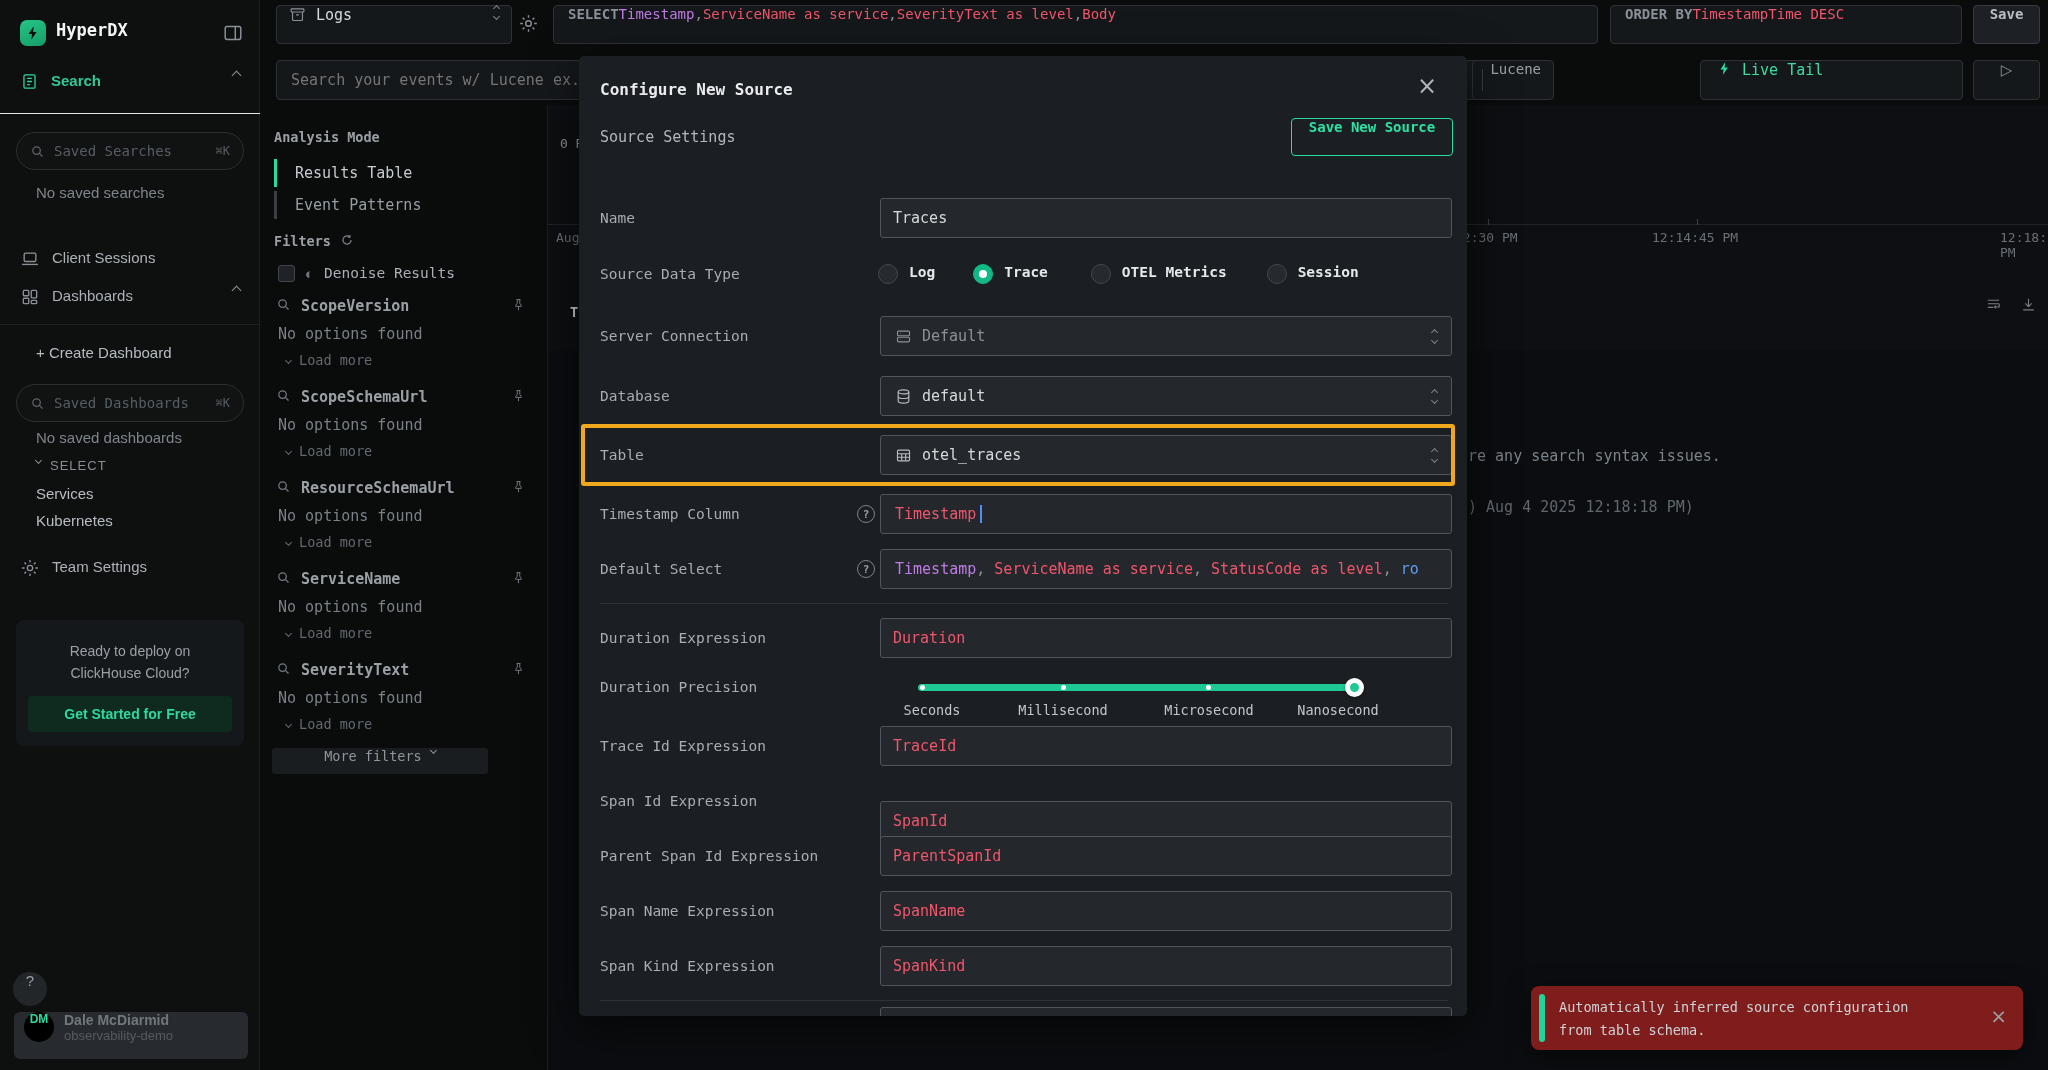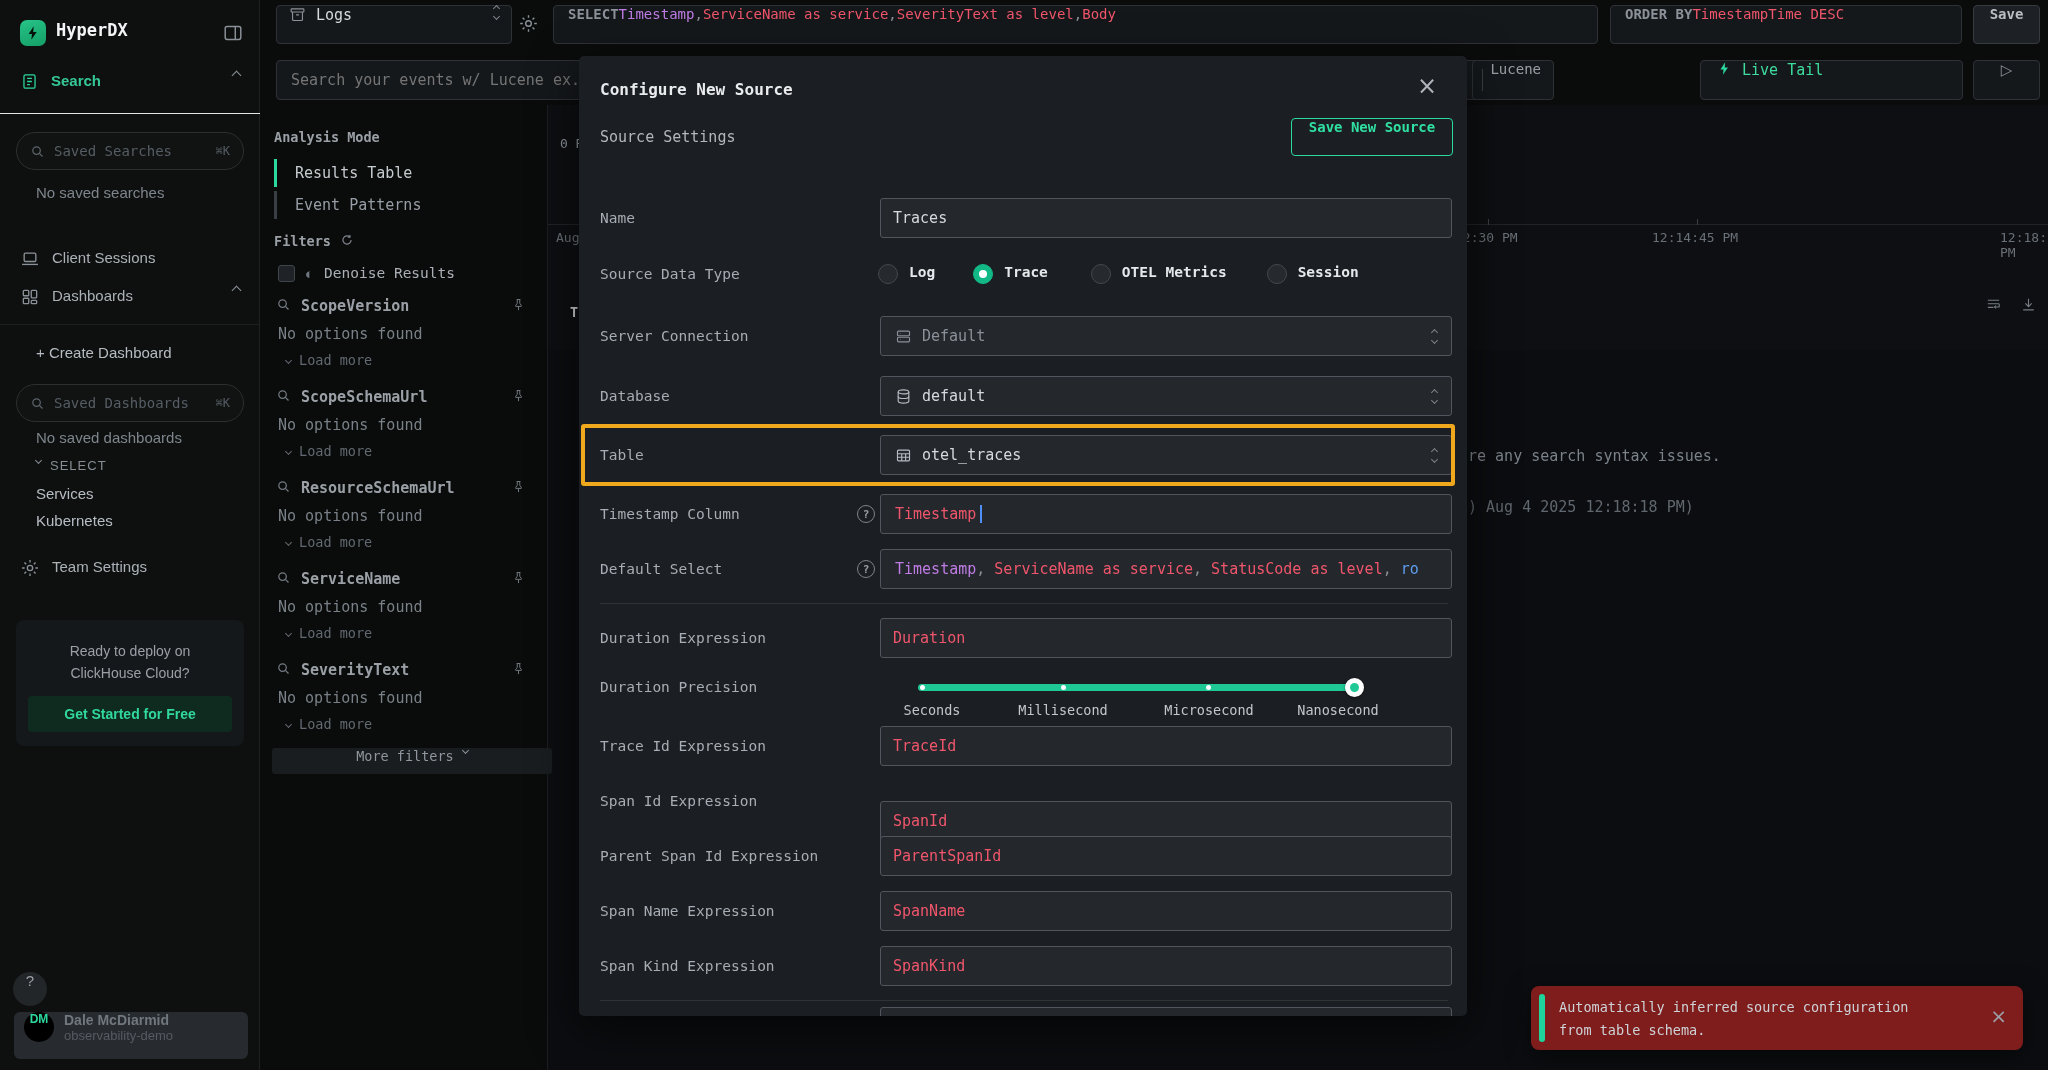--- a/index.html
+++ b/index.html
@@ -373,7 +373,7 @@
     </div>
   </div>
 
-  <div class="abs flex mono" style="left:12px;top:643px;width:280px;height:26px;background:#191d20;border-radius:3px;justify-content:center;gap:9px;font-size:13.5px;color:#8f969d">
+  <div class="abs flex mono" style="left:12px;top:643px;width:216px;height:26px;background:#191d20;border-radius:3px;justify-content:center;gap:9px;font-size:13.5px;color:#8f969d">
     <span>More filters</span>
       <span class="chev sm"></span>
   </div>

